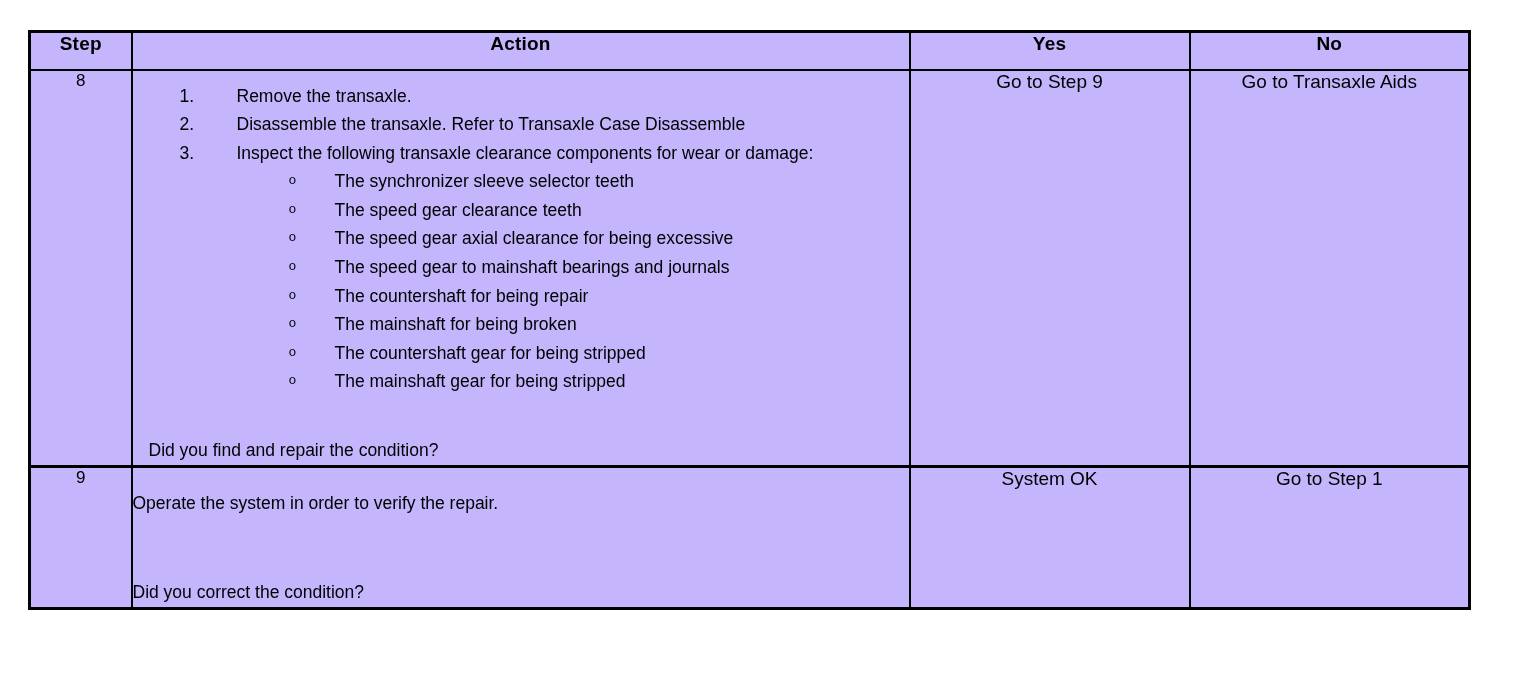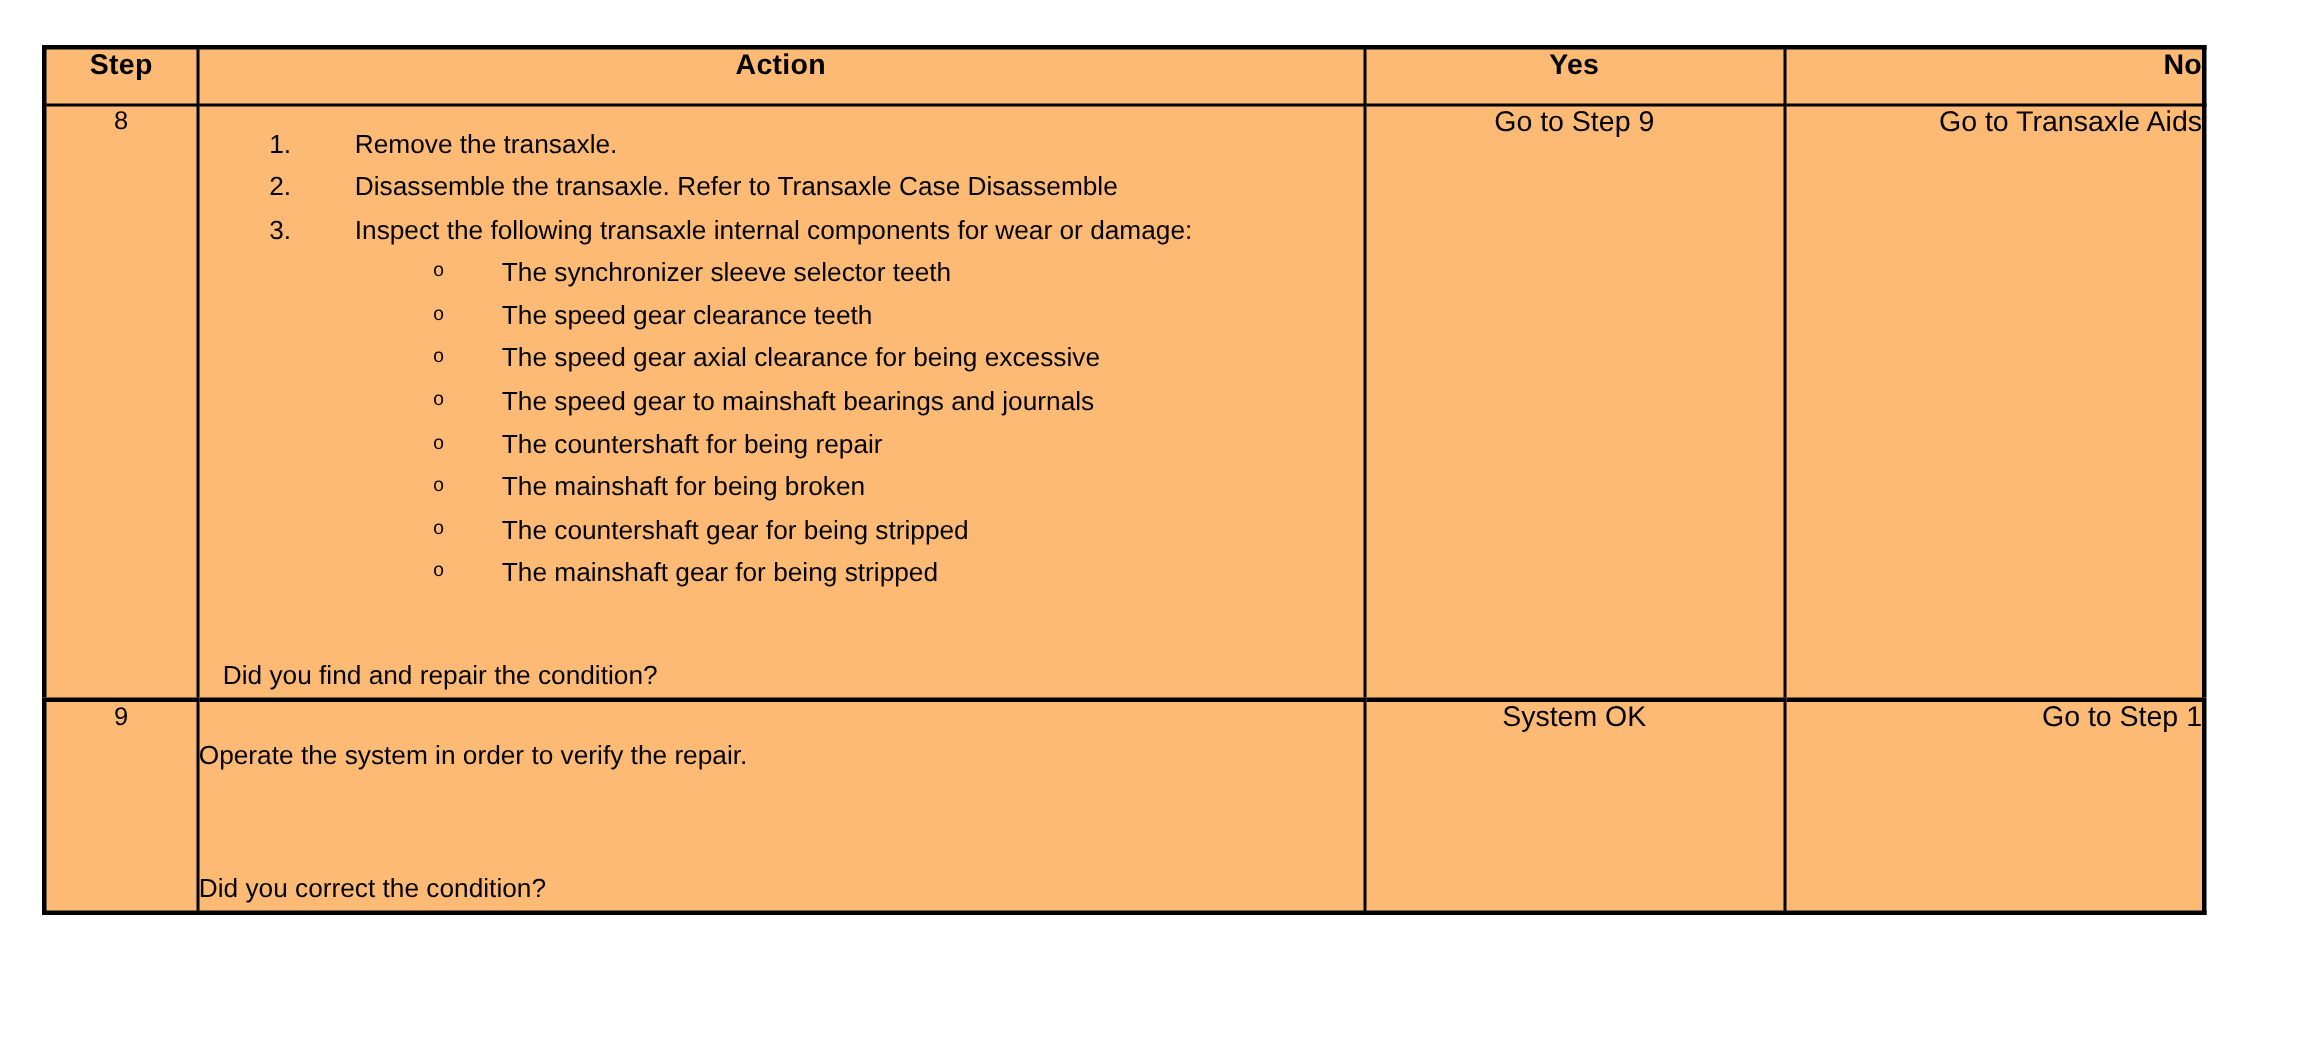--- a/index.html
+++ b/index.html
@@ -40,7 +40,7 @@
     border: 2px solid #000;
     padding: 0;
     vertical-align: top;
-    background: #fdba74;
+    background: #c4b5fd;
   }
 
   

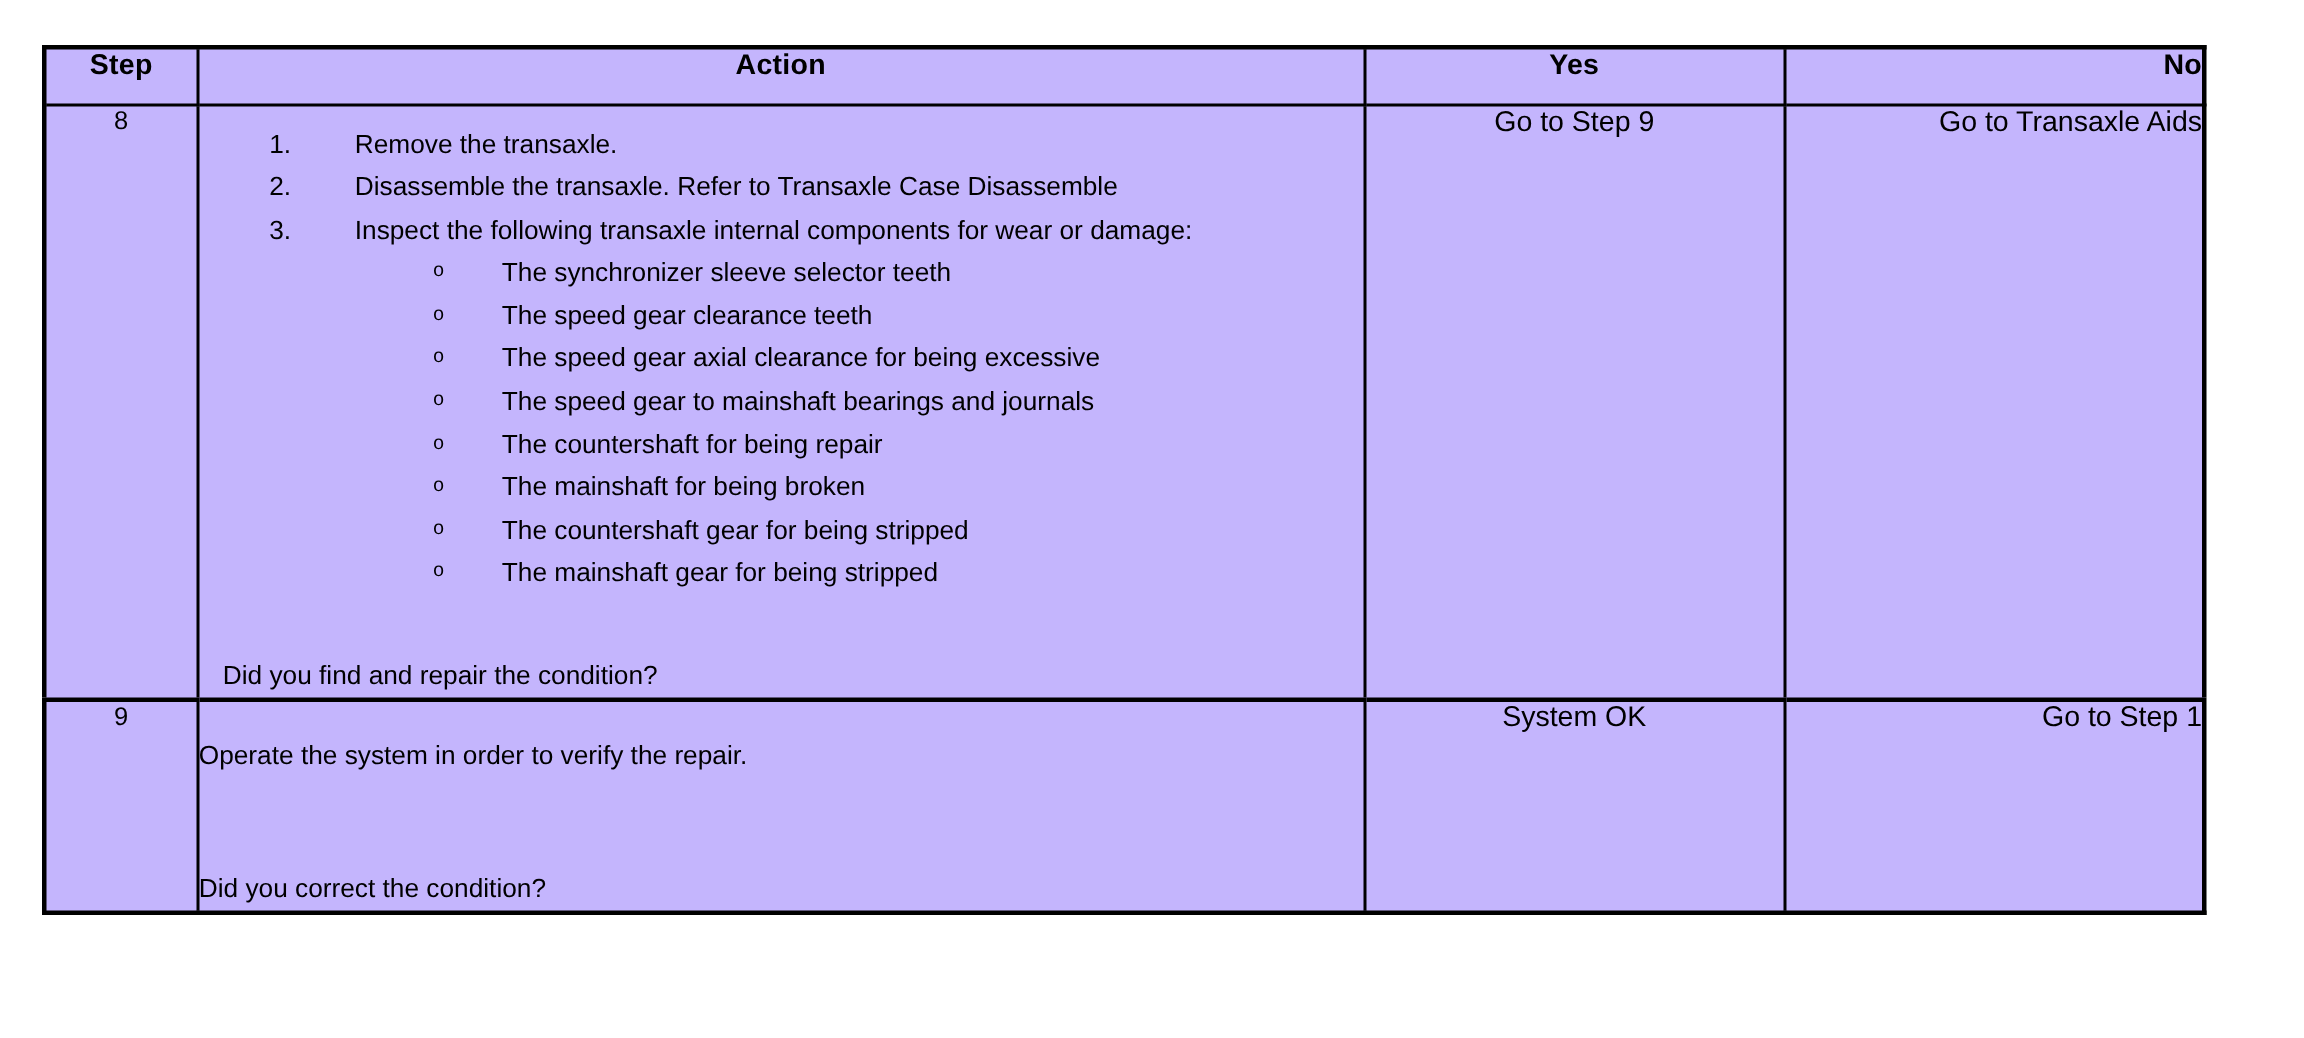--- a/index.html
+++ b/index.html
@@ -51,7 +51,7 @@
   tbody tr > td:first-child,
   thead th:first-child { border-left-width: 0; }
   tbody tr > td:last-child,
-  thead th:last-child { border-right-width: 0; text-align: right; }
+  thead th:last-child { border-right-width: 0; }
   tbody tr.row-9 > td { border-bottom-width: 0; }
 
   

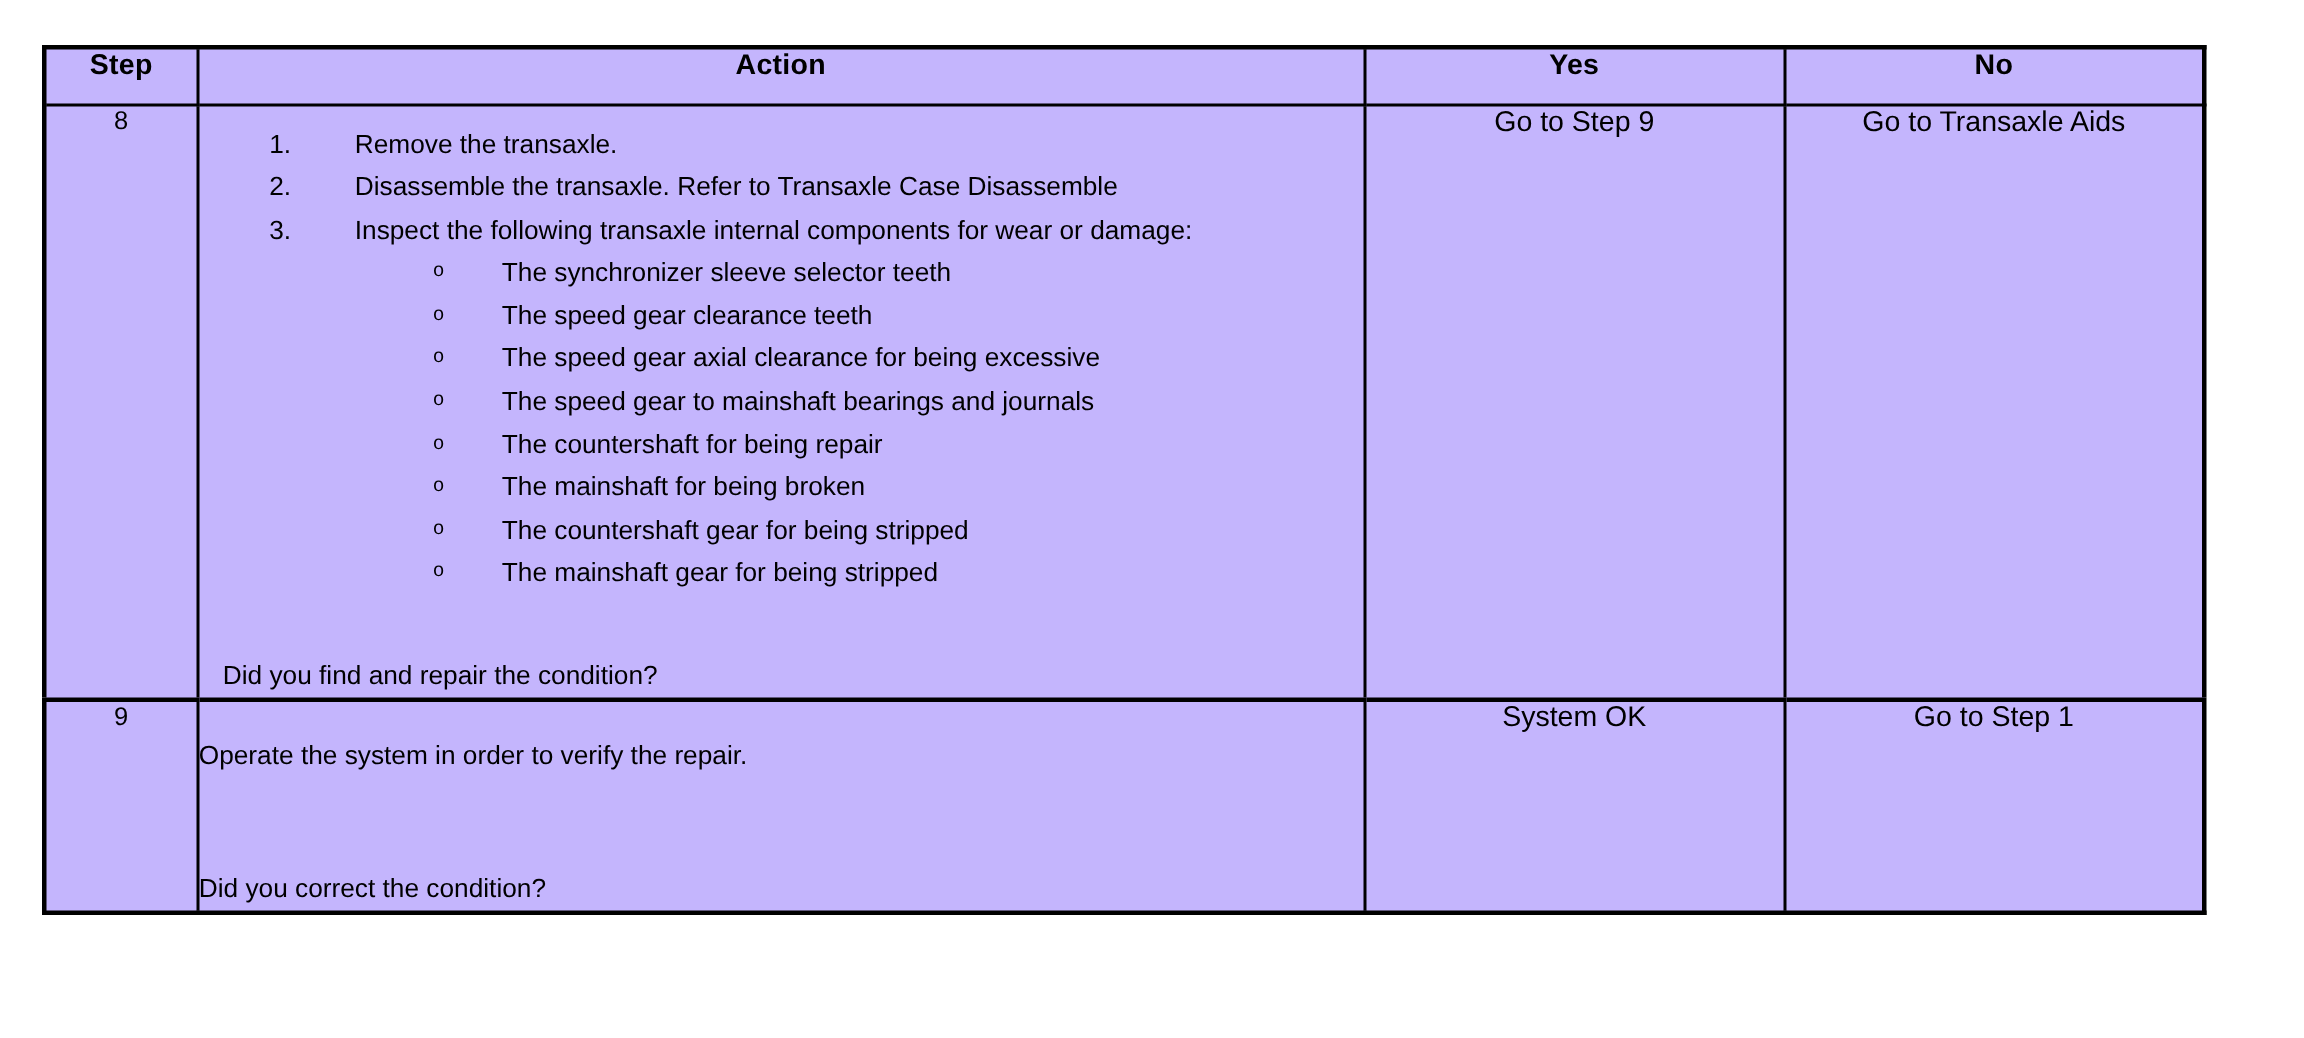--- a/index.html
+++ b/index.html
@@ -171,7 +171,7 @@
             </li>
             <li>
               <span class="num">3.</span>
-              <span>Inspect the following transaxle internal components for wear or damage:</span>
+              <span>Inspect the following transaxle clearance components for wear or damage:</span>
 
               <ul class="subs">
                 <li>

